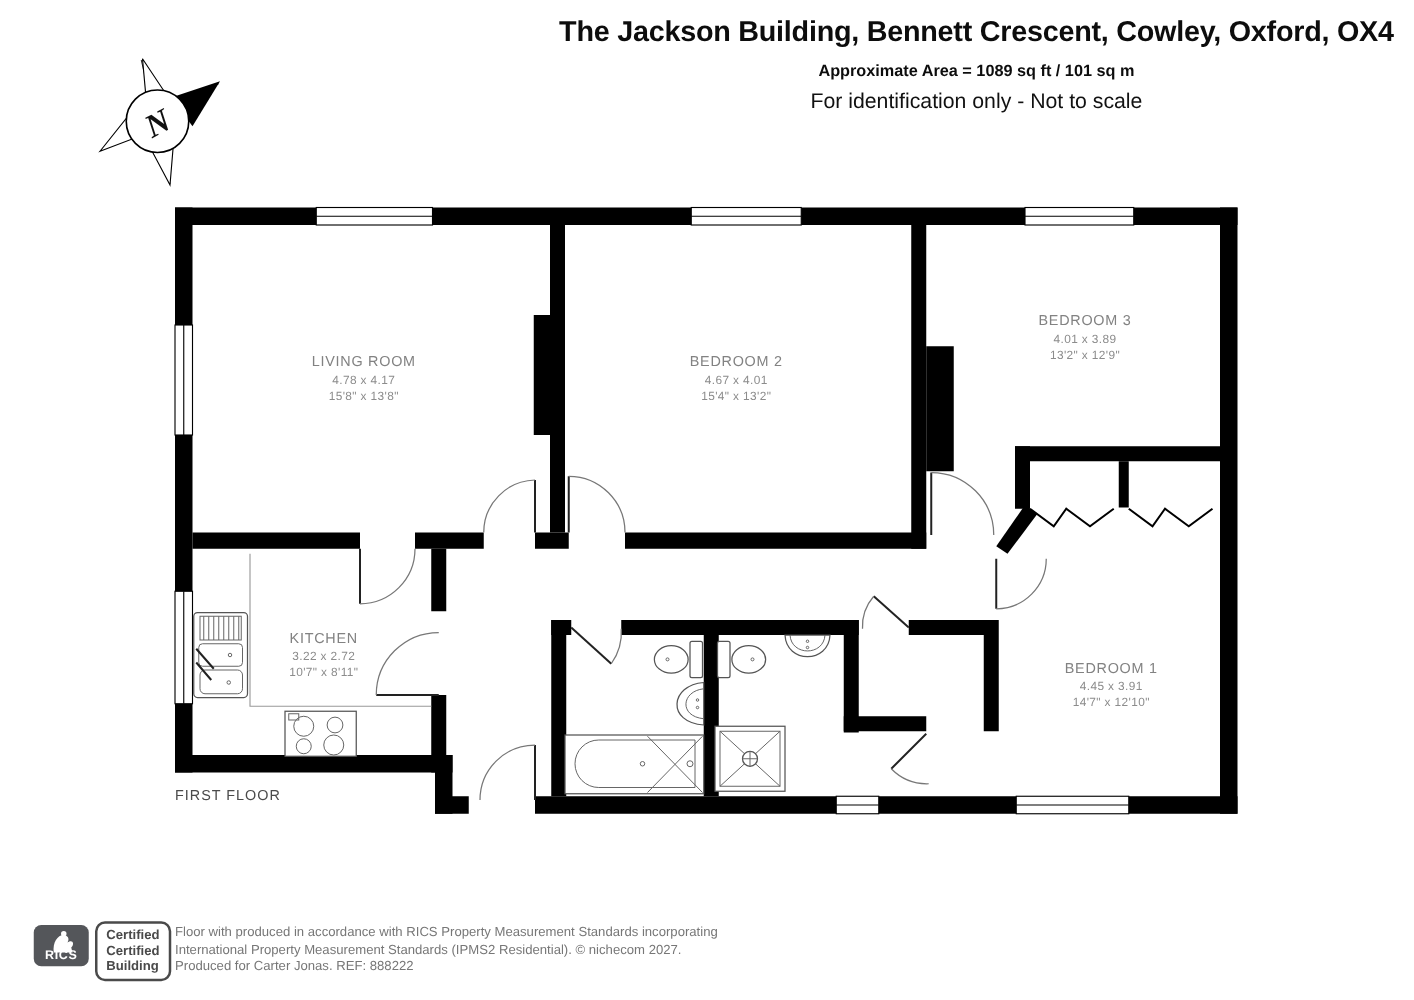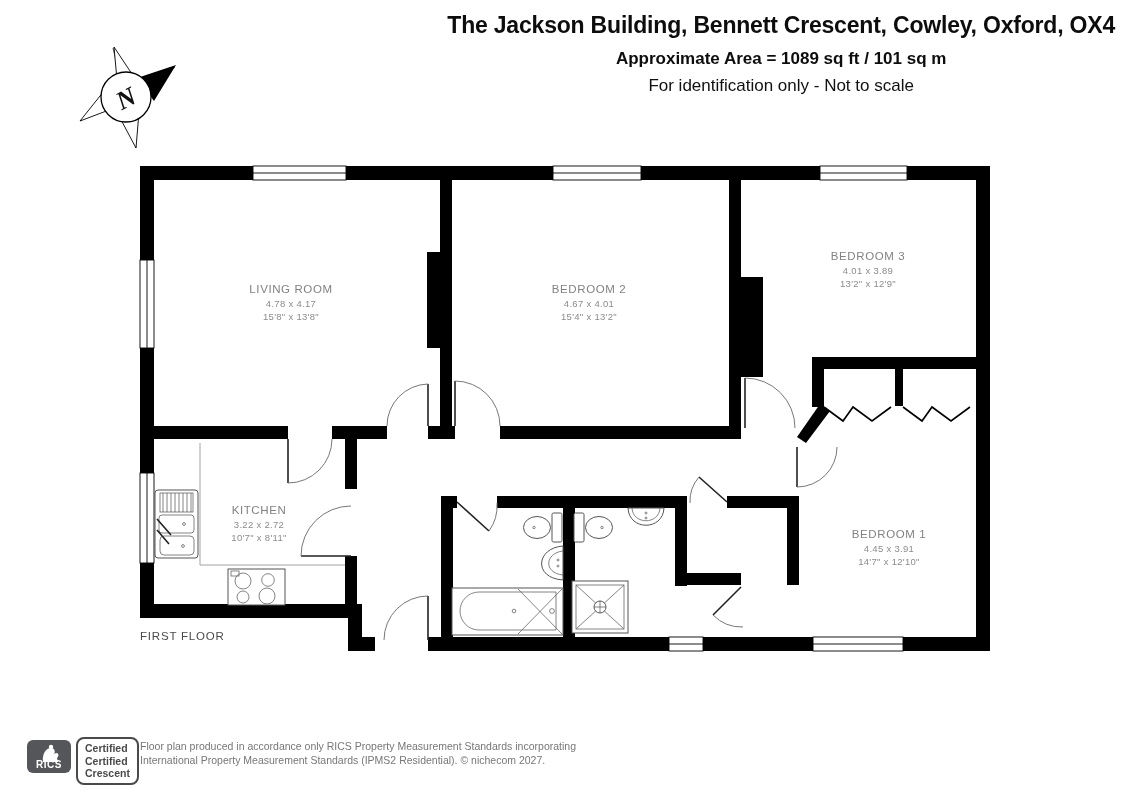--- a/index.html
+++ b/index.html
@@ -8,7 +8,7 @@
   
   #header{position:absolute;top:12px;right:16px;text-align:center;}
   #title{font-size:23px;font-weight:bold;color:#0d0d0d;letter-spacing:-0.2px;}
-  #area-line{font-size:17px;font-weight:bold;color:#0d0d0d;margin-top:10px;}
+  #area-line{font-size:13px;font-weight:bold;color:#0d0d0d;margin-top:10px;}
   #disclaimer{font-size:17px;color:#111;margin-top:7px;}
   
   #plan-svg{position:absolute;left:0;top:0;}

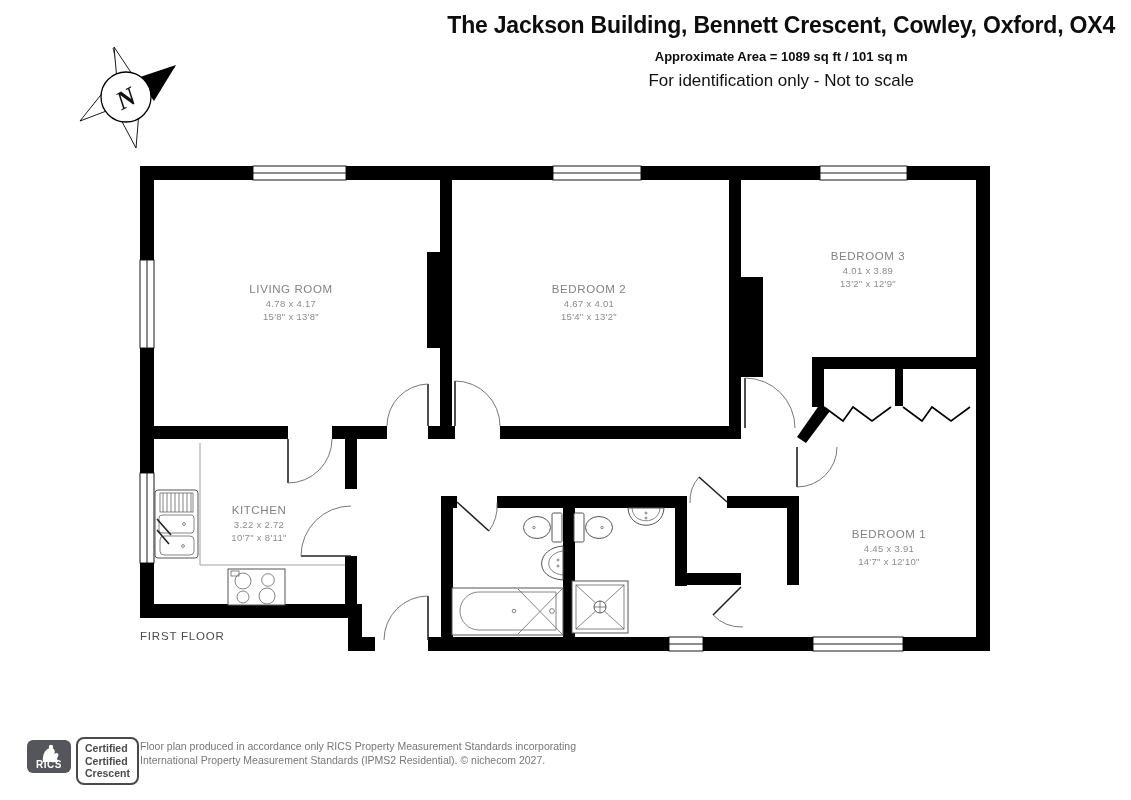--- a/index.html
+++ b/index.html
@@ -280,7 +280,7 @@
   </div>
 
   <div id="credits">
-    <div>Floor plan produced in accordance only RICS Property Measurement Standards incorporating</div>
+    <div>Floor with produced in accordance with RICS Property Measurement Standards incorporating</div>
     <div>International Property Measurement Standards (IPMS2 Residential).   © nichecom 2027.</div>
   </div>
 

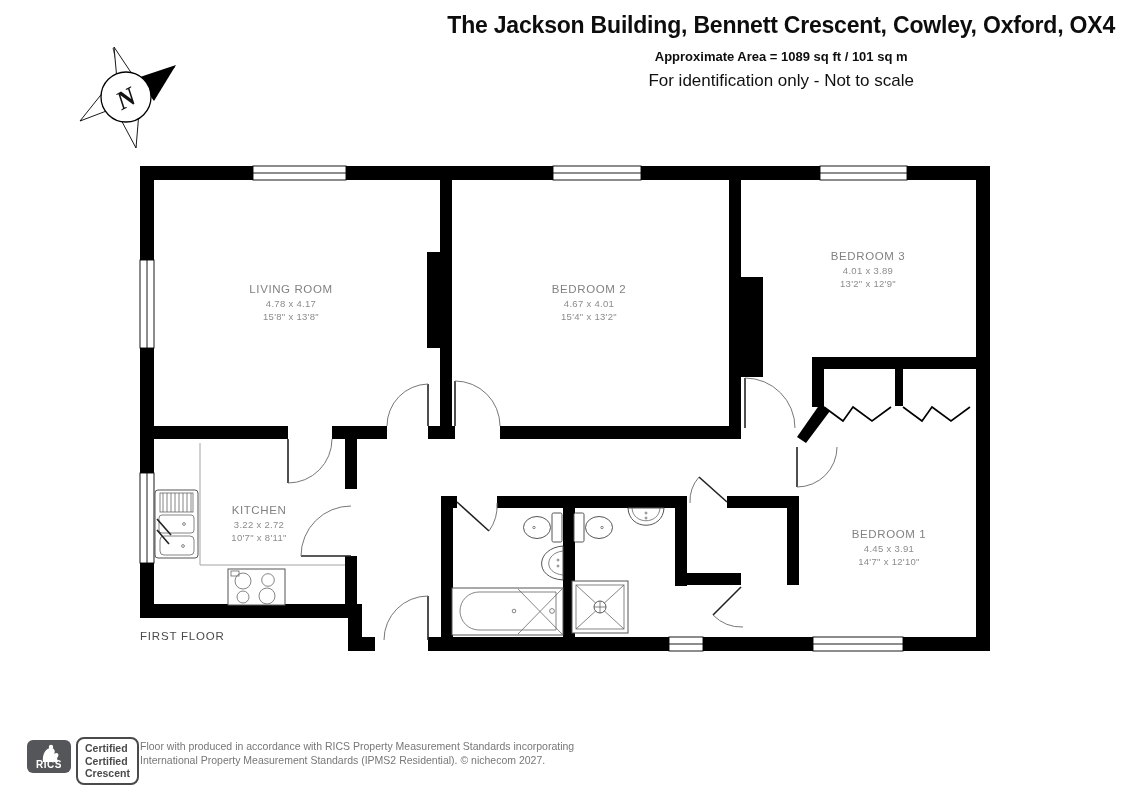--- a/index.html
+++ b/index.html
@@ -276,7 +276,7 @@
   <div id="cpm-badge">
     <div>Certified</div>
     <div>Certified</div>
-    <div>Crescent</div>
+    <div>Building</div>
   </div>
 
   <div id="credits">

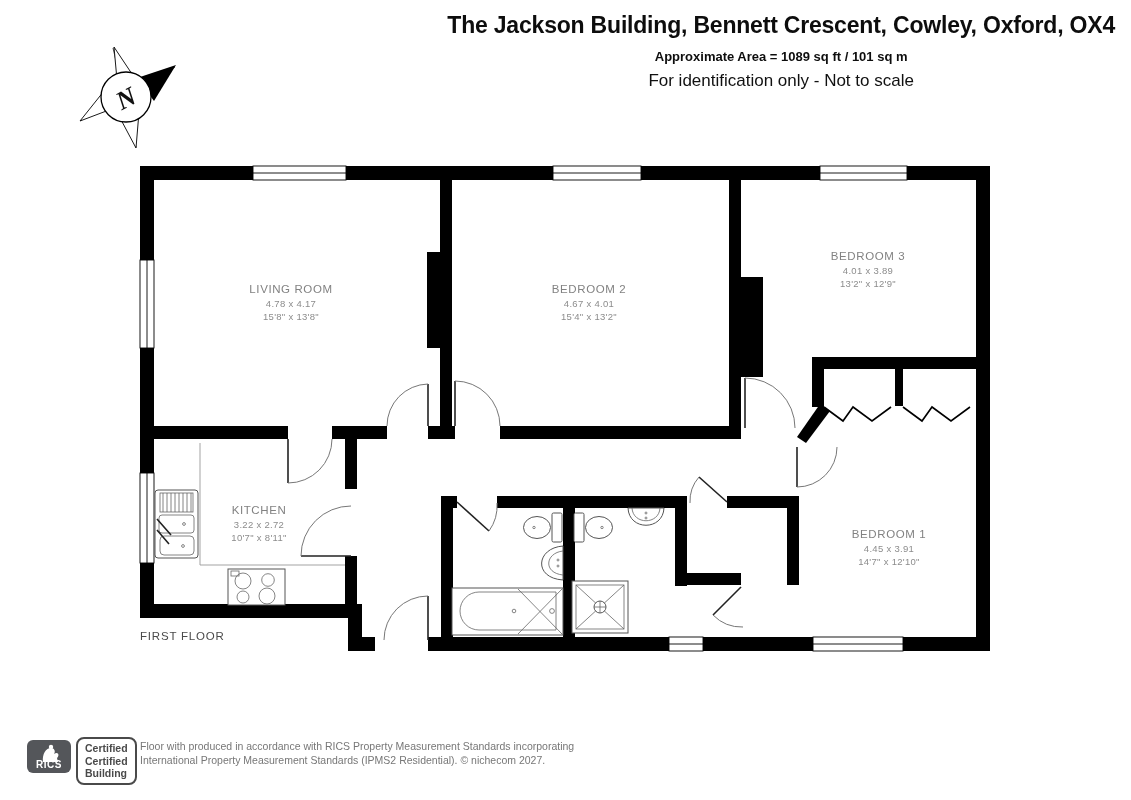--- a/index.html
+++ b/index.html
@@ -282,6 +282,7 @@
   <div id="credits">
     <div>Floor with produced in accordance with RICS Property Measurement Standards incorporating</div>
     <div>International Property Measurement Standards (IPMS2 Residential).   © nichecom 2027.</div>
+    <div>Produced for Carter Jonas.   REF:  888222</div>
   </div>
 
 </div>

